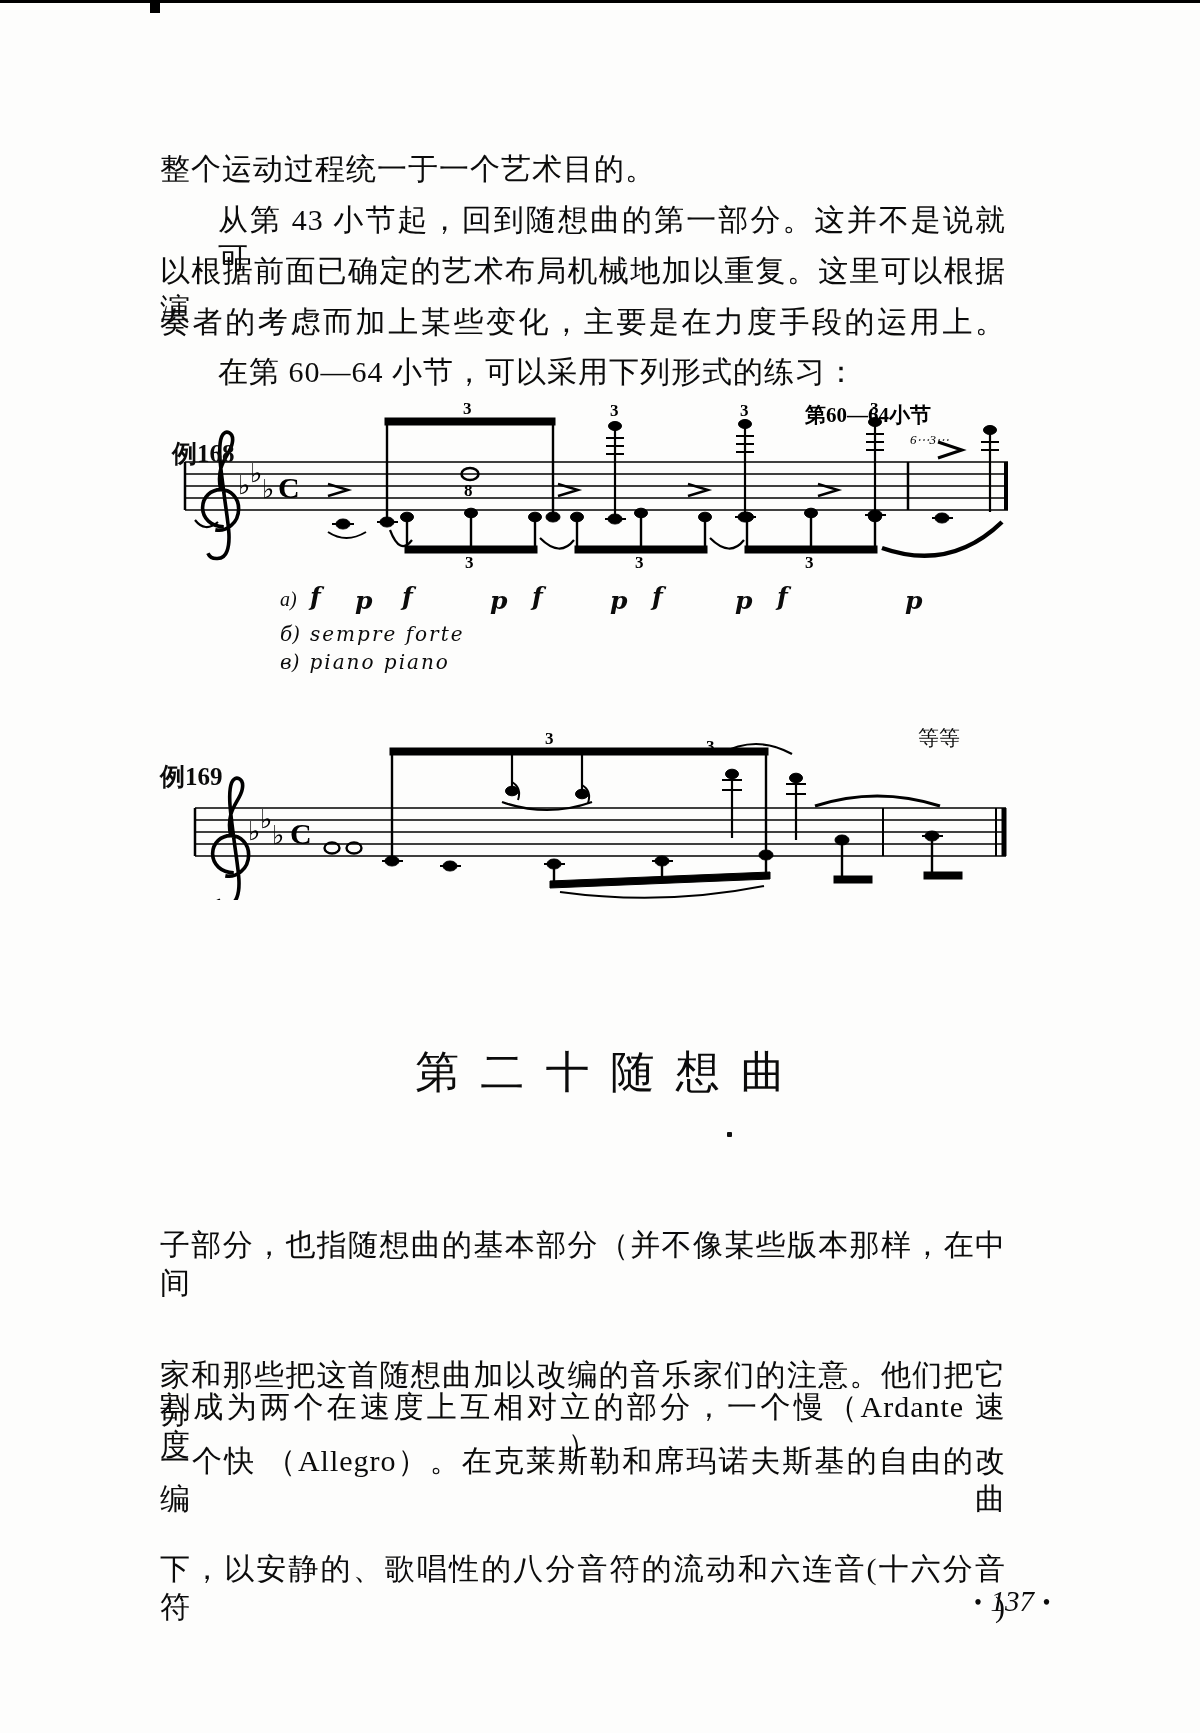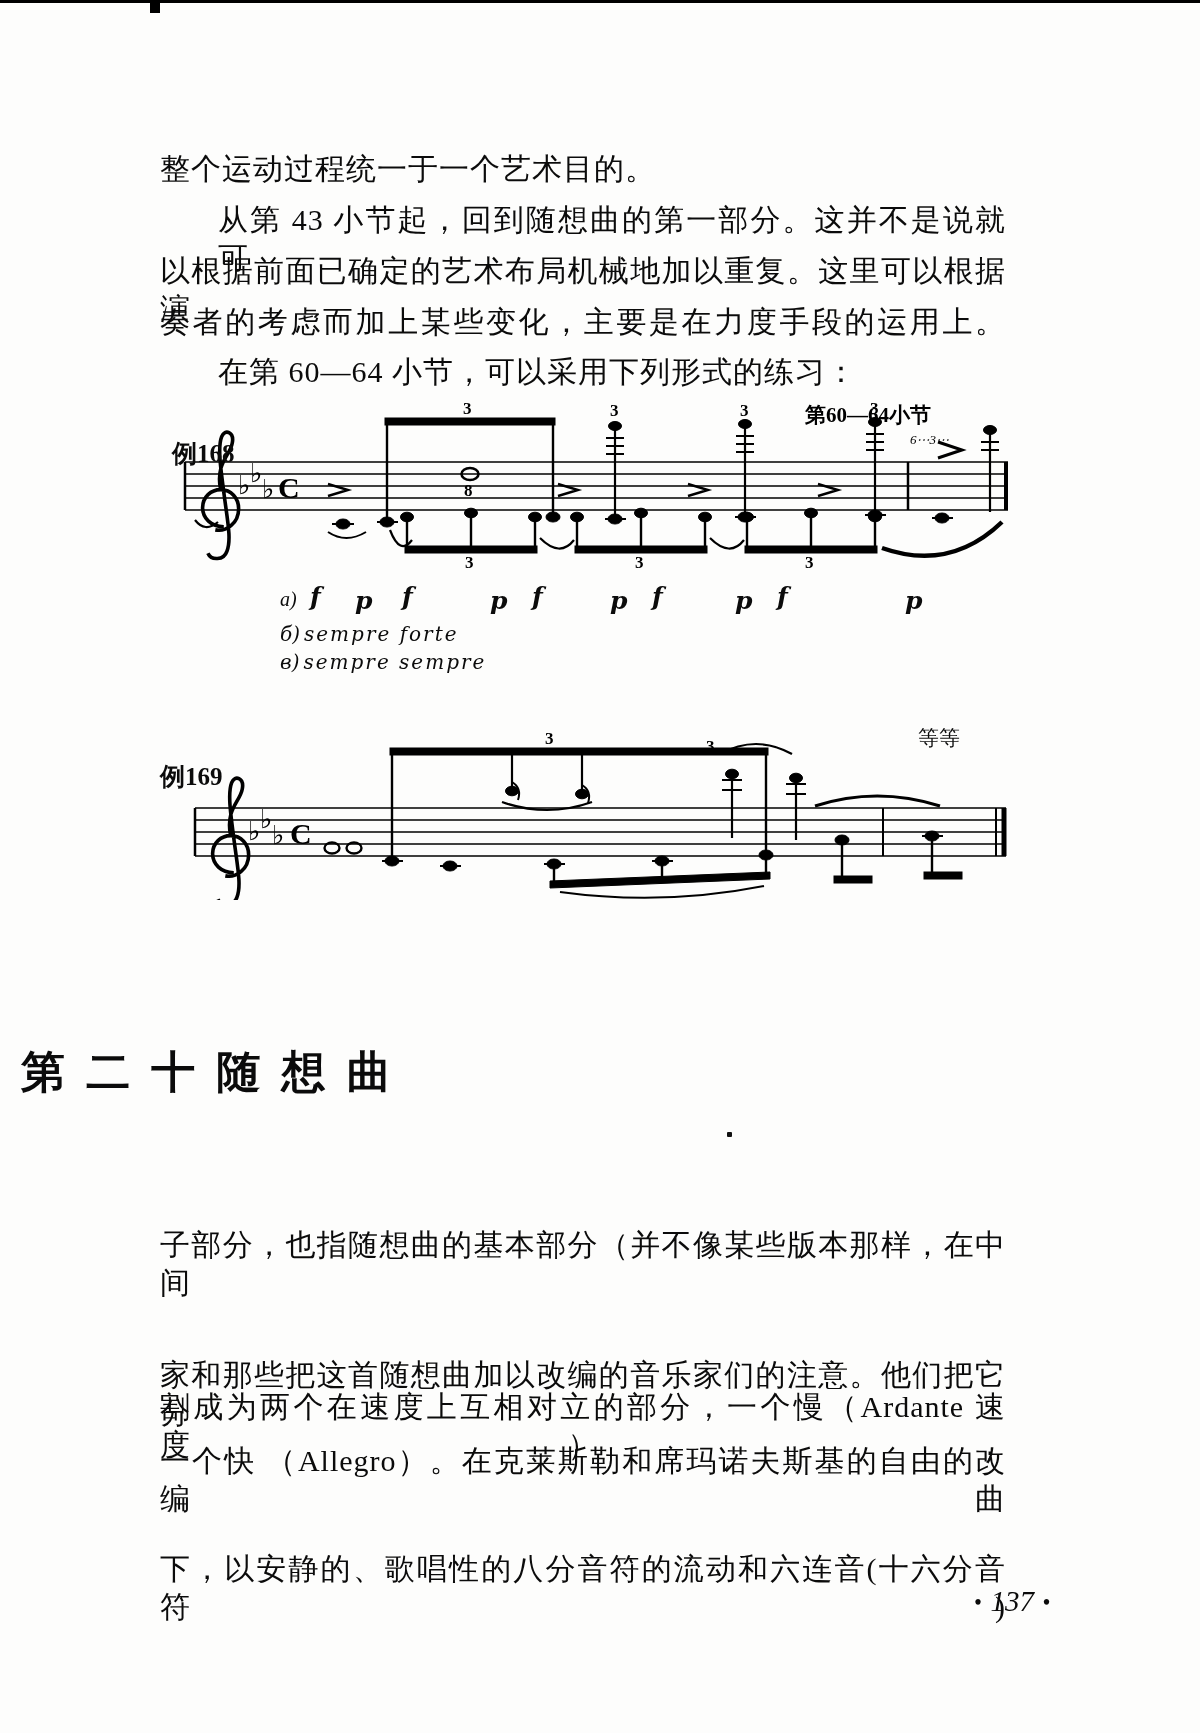--- a/index.html
+++ b/index.html
@@ -32,7 +32,7 @@
     font-family:"DejaVu Serif","Liberation Serif",serif;}
   .sempre{position:absolute;font-size:20px;font-style:italic;white-space:nowrap;
     font-family:"DejaVu Serif","Liberation Serif",serif;}
-  .sempre .t{margin-left:4px;letter-spacing:2px;}
+  .sempre .t{margin-left:10px;letter-spacing:2px;}
 
   .footer{
     position:absolute;left:880px;top:1585px;width:170px;

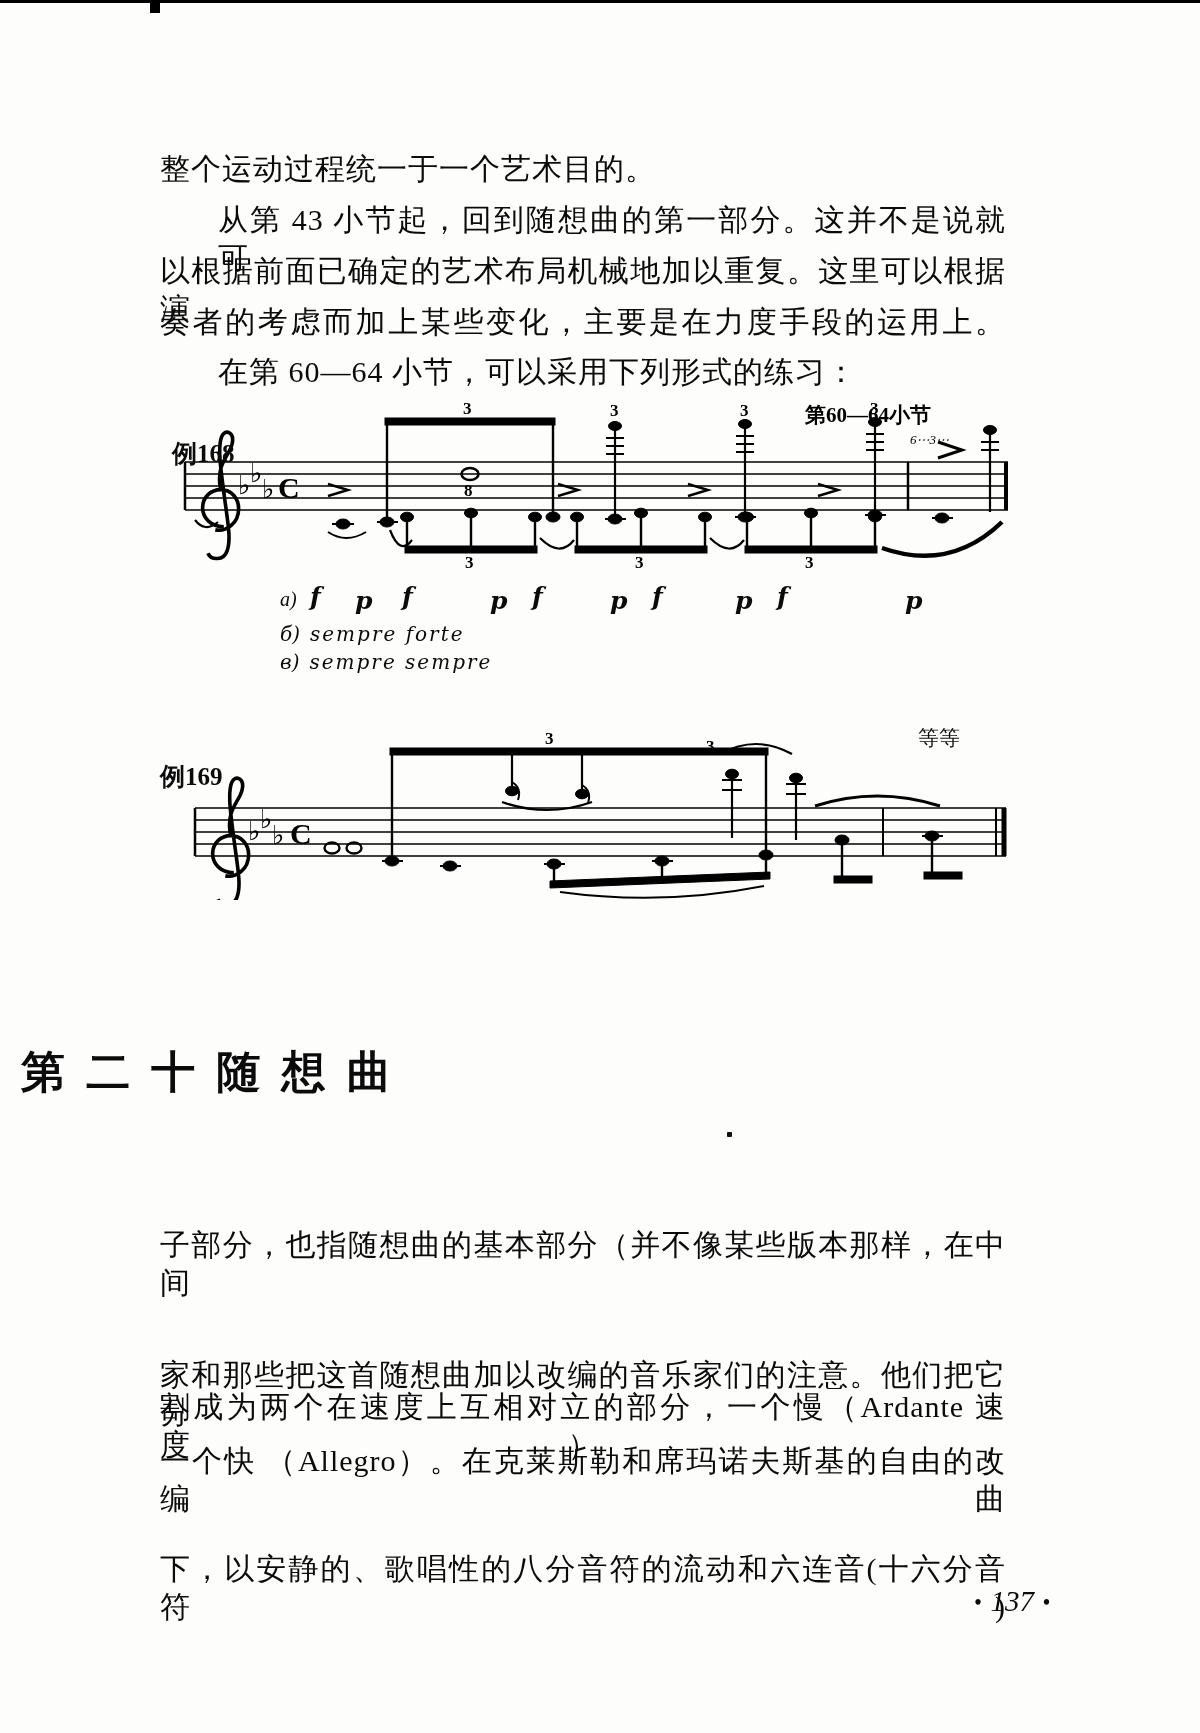--- a/index.html
+++ b/index.html
@@ -214,7 +214,7 @@
       <span>б)</span><span class="t">sempre forte</span>
     </div>
     <div class="sempre" style="left:130px;top:250px;">
-      <span>в)</span><span class="t">sempre sempre</span>
+      <span>в)</span><span class="t">piano piano</span>
     </div>
   </div>
 

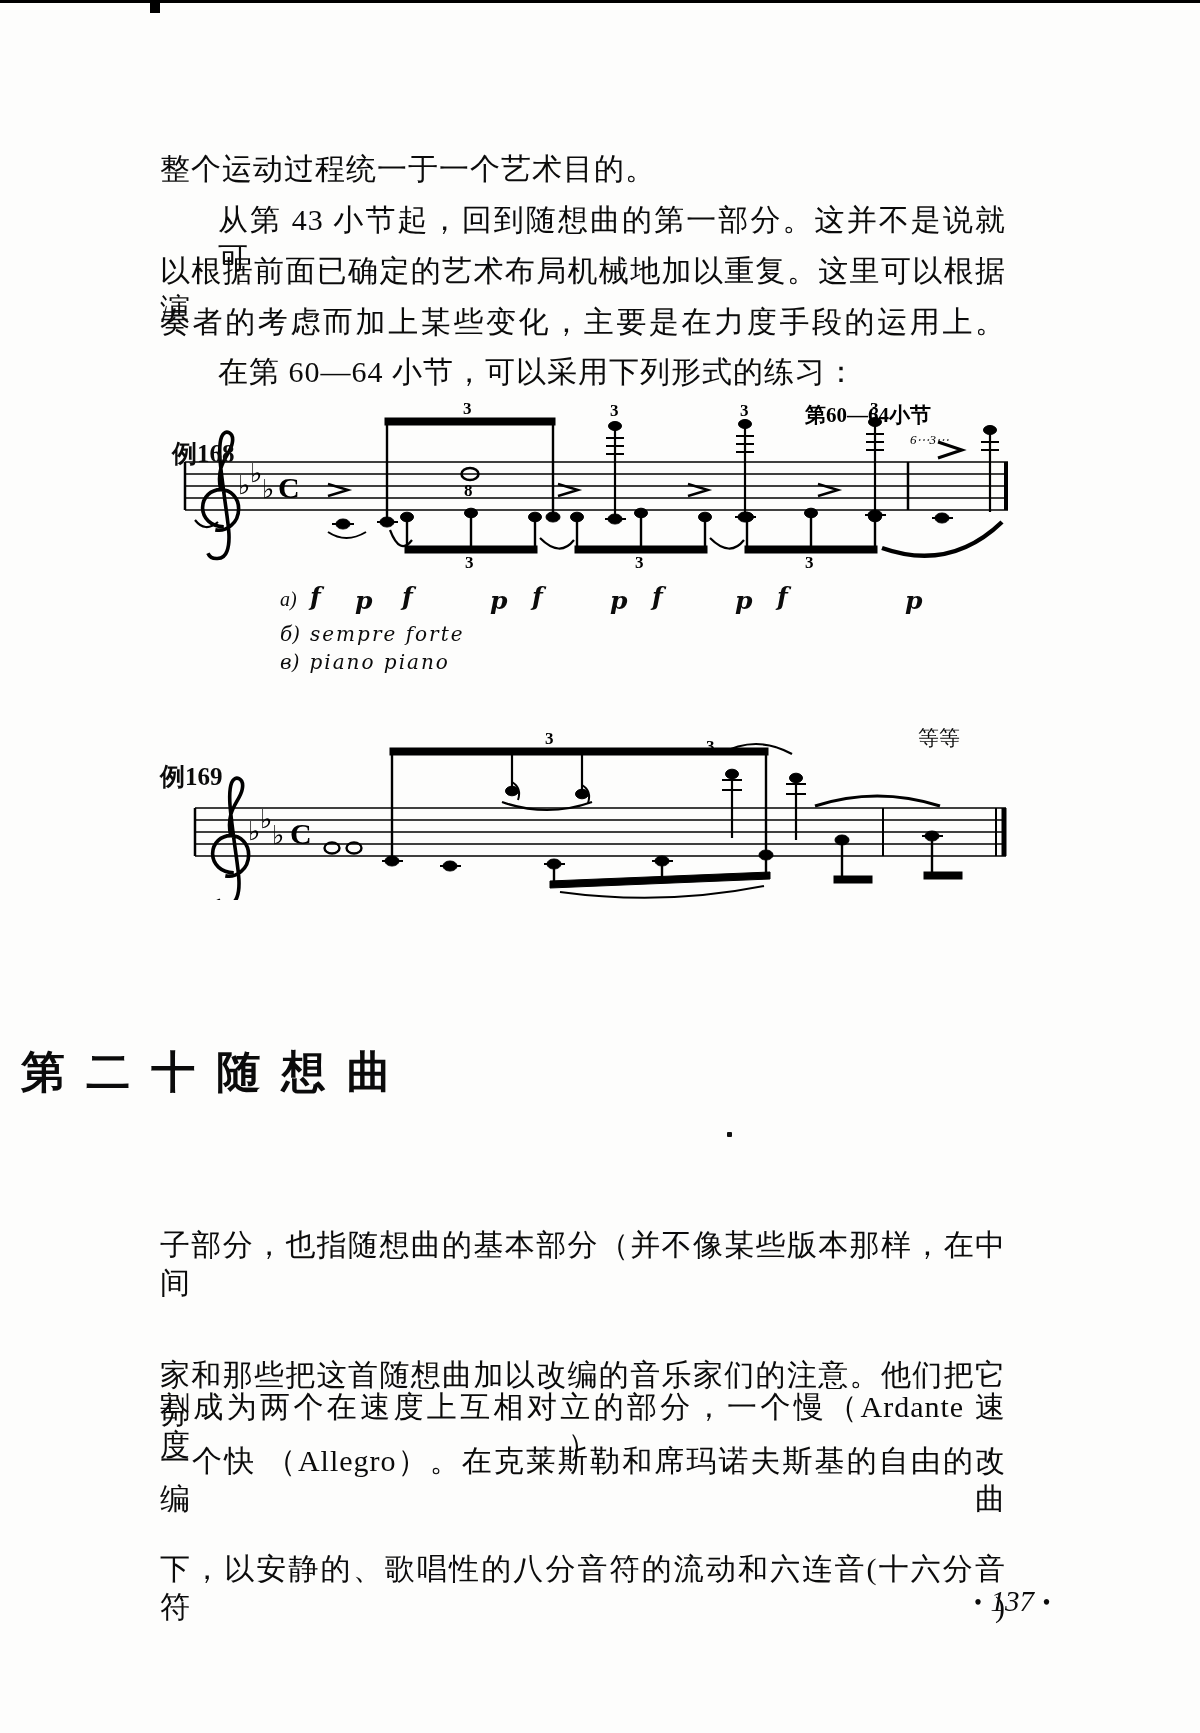--- a/index.html
+++ b/index.html
@@ -18,8 +18,8 @@
   .natural{white-space:nowrap;}
 
   .heading{
-    position:absolute;left:0;top:1043px;width:1200px;text-align:left;
-    font-size:44px;font-weight:bold;letter-spacing:0.48em;text-indent:0.48em;
+    position:absolute;left:0;top:1043px;width:1200px;text-align:center;
+    font-size:44px;font-weight:normal;letter-spacing:0.48em;text-indent:0.48em;
   }
 
   .example{position:absolute;left:150px;width:880px;}

